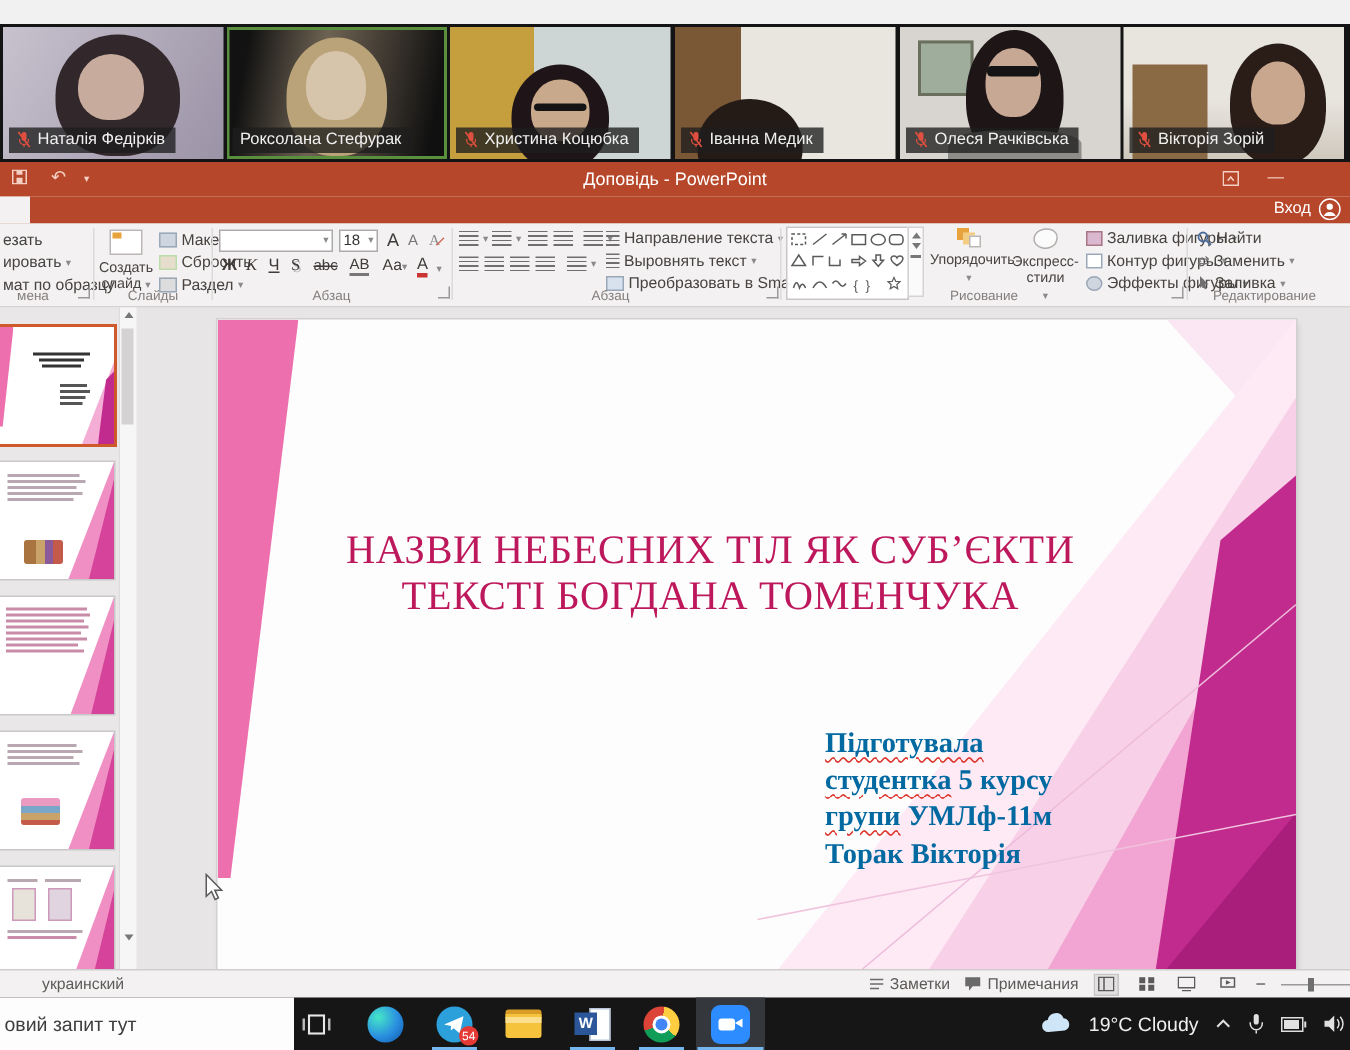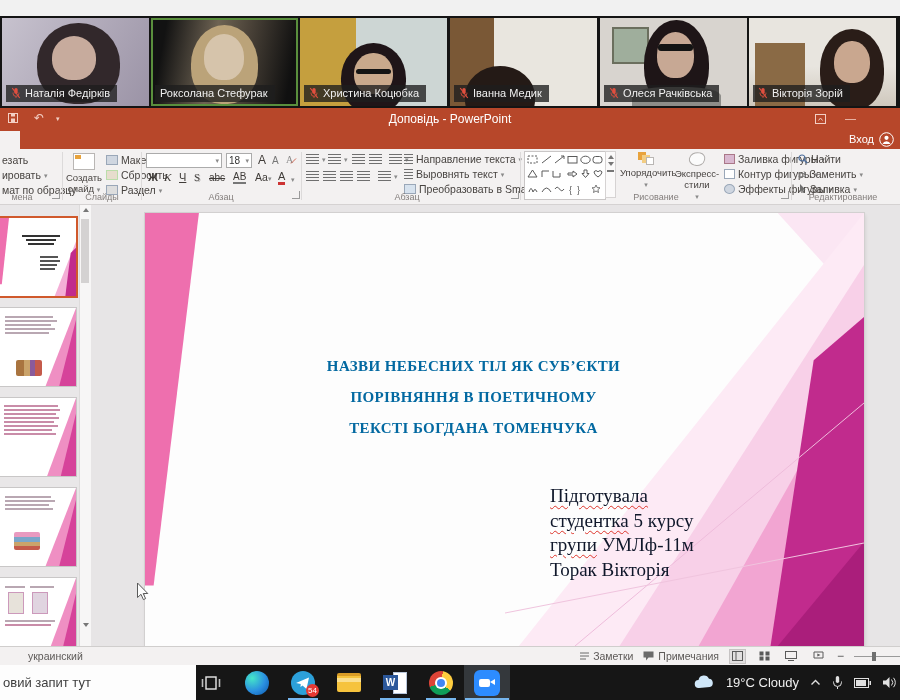--- a/index.html
+++ b/index.html
@@ -70,8 +70,8 @@
   #slide{left:145px;top:213px;width:719px;height:433px;background:#fdfdfd;box-shadow:0 0 0 1px #d2d0d0,1px 2px 4px rgba(0,0,0,.12);overflow:hidden;}
   .facet{position:absolute;left:0;top:0;width:100%;height:100%;}
   #slide-title{position:absolute;left:30px;right:92px;top:138px;text-align:center;
-               font-family:"Liberation Serif","DejaVu Serif",serif;font-weight:bold;font-size:15px;line-height:31px;
-               color:#0369a1;letter-spacing:.4px;}
+               font-family:"Liberation Serif","DejaVu Serif",serif;font-weight:normal;font-size:27px;line-height:31px;
+               color:#be185d;letter-spacing:.4px;}
   #slide-sub{position:absolute;left:405px;top:271px;font-family:"Liberation Serif","DejaVu Serif",serif;
              font-weight:normal;font-size:19px;line-height:24.5px;color:#0f172a;}
   .sp{text-decoration:underline wavy #dd352b;text-decoration-thickness:1px;text-underline-offset:3px;}

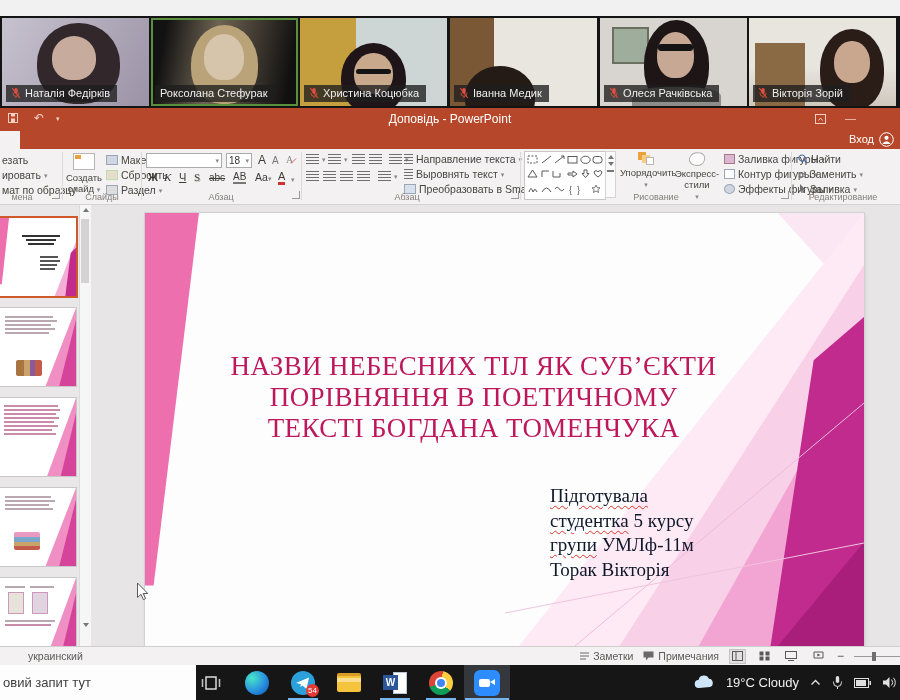--- a/index.html
+++ b/index.html
@@ -519,7 +519,6 @@
 
     <div id="slide-title">
       <div>НАЗВИ НЕБЕСНИХ ТІЛ ЯК СУБ’ЄКТИ</div>
-      <div>ПОРІВНЯННЯ В ПОЕТИЧНОМУ</div>
       <div>ТЕКСТІ БОГДАНА ТОМЕНЧУКА</div>
     </div>
 

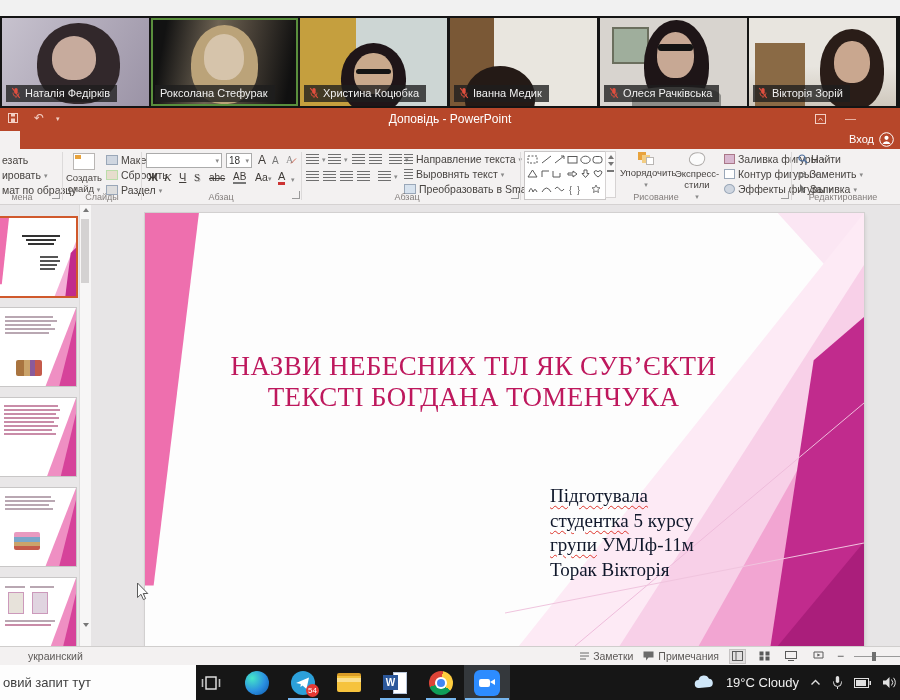--- a/index.html
+++ b/index.html
@@ -73,7 +73,7 @@
                font-family:"Liberation Serif","DejaVu Serif",serif;font-weight:normal;font-size:27px;line-height:31px;
                color:#be185d;letter-spacing:.4px;}
   #slide-sub{position:absolute;left:405px;top:271px;font-family:"Liberation Serif","DejaVu Serif",serif;
-             font-weight:normal;font-size:19px;line-height:24.5px;color:#0f172a;}
+             font-weight:bold;font-size:19px;line-height:24.5px;color:#0369a1;}
   .sp{text-decoration:underline wavy #dd352b;text-decoration-thickness:1px;text-underline-offset:3px;}
 
   

